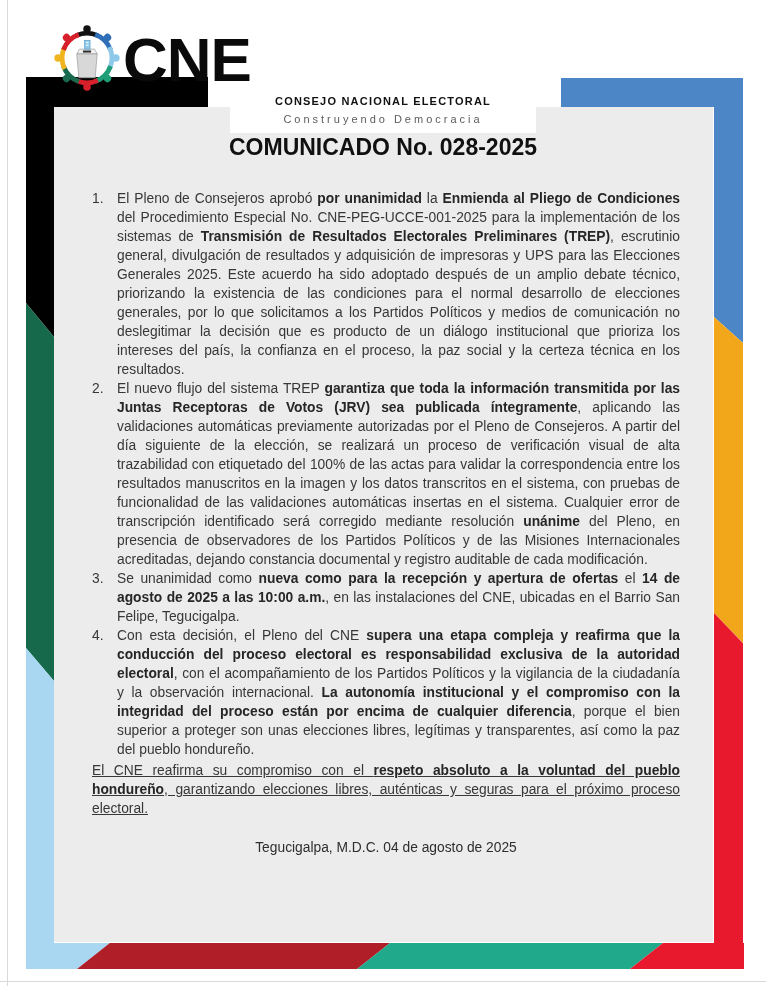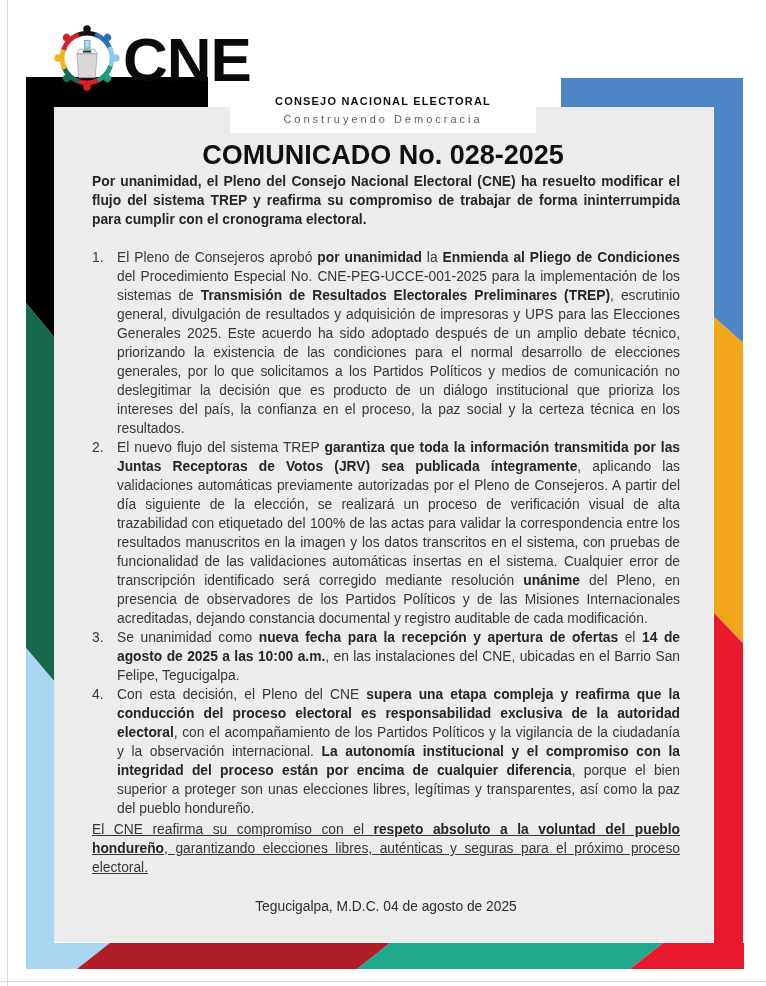--- a/index.html
+++ b/index.html
@@ -45,7 +45,7 @@
   .brand-text{font-weight:bold;font-size:62px;line-height:60px;color:#0a0a0a;letter-spacing:-1px;margin-left:2px;}
   .org-name{margin-top:1px;font-weight:bold;font-size:11px;letter-spacing:1.2px;color:#111;}
   .tagline{margin-top:6px;font-size:11px;letter-spacing:3px;color:#5c5c5c;}
-  .com-title{margin-top:15px;font-weight:bold;font-size:27px;color:#101010;letter-spacing:0px;}
+  .com-title{margin-top:9px;font-weight:bold;font-size:23px;color:#101010;letter-spacing:0px;}
 
   
   .content{position:absolute;left:92px;top:172px;width:588px;

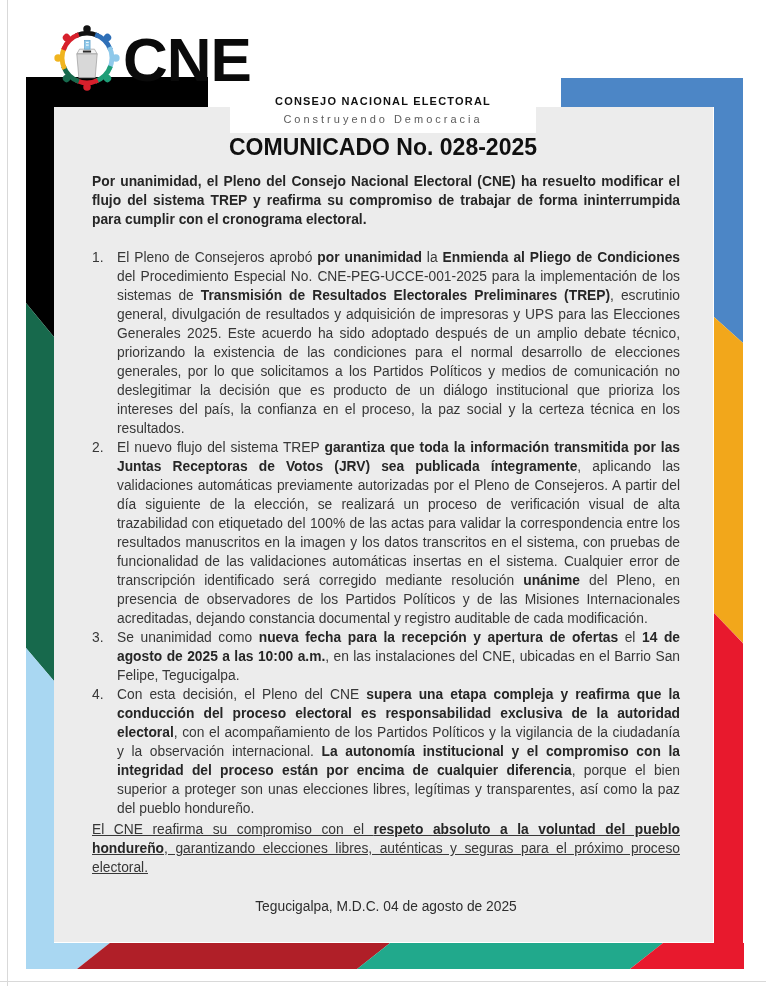--- a/index.html
+++ b/index.html
@@ -138,7 +138,6 @@
 </div>
 
 <div class="content">
-  <p class="para lead"><b>Por unanimidad, el Pleno del Consejo Nacional Electoral (CNE) ha resuelto modificar el flujo del sistema TREP y reafirma su compromiso de trabajar de forma ininterrumpida para cumplir con el cronograma electoral.</b></p>
 
   <div class="list">
     <div class="list-item">

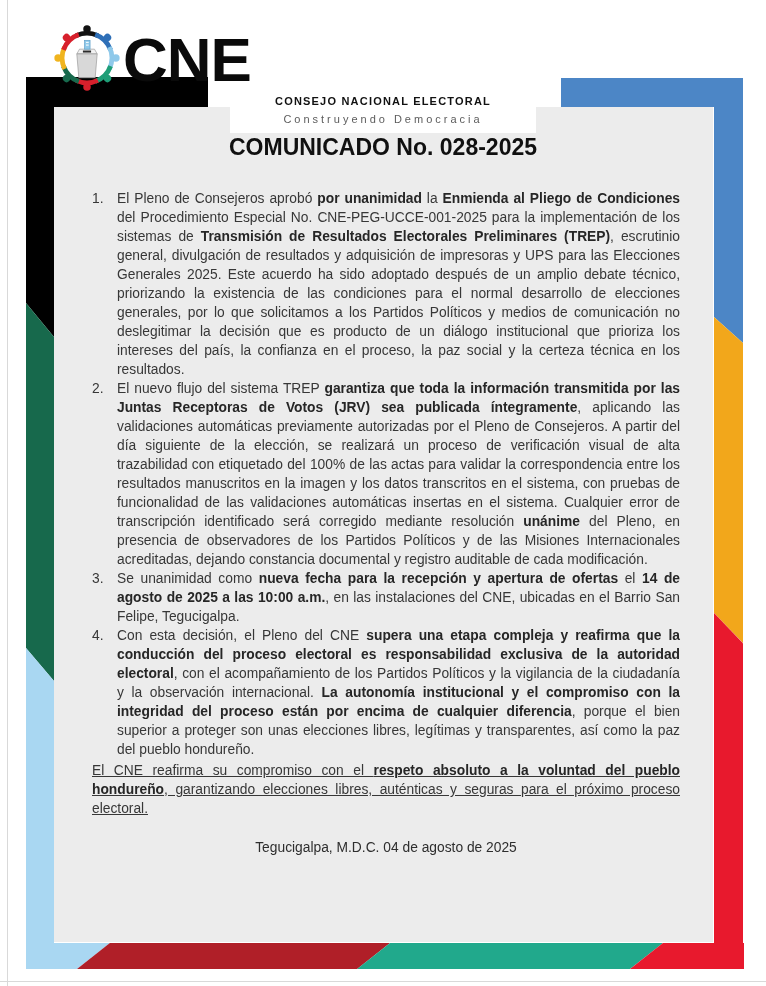--- a/index.html
+++ b/index.html
@@ -150,7 +150,7 @@
     </div>
     <div class="list-item">
       <span class="num">3.</span>
-      <div class="item-text"><span>Se unanimidad como </span><b>nueva fecha para la recepción y apertura de ofertas</b><span> el </span><b>14 de agosto de 2025 a las 10:00 a.m.</b><span>, en las instalaciones del CNE, ubicadas en el Barrio San Felipe, Tegucigalpa.</span></div>
+      <div class="item-text"><span>Se unanimidad como </span><b>nueva como para la recepción y apertura de ofertas</b><span> el </span><b>14 de agosto de 2025 a las 10:00 a.m.</b><span>, en las instalaciones del CNE, ubicadas en el Barrio San Felipe, Tegucigalpa.</span></div>
     </div>
     <div class="list-item">
       <span class="num">4.</span>

